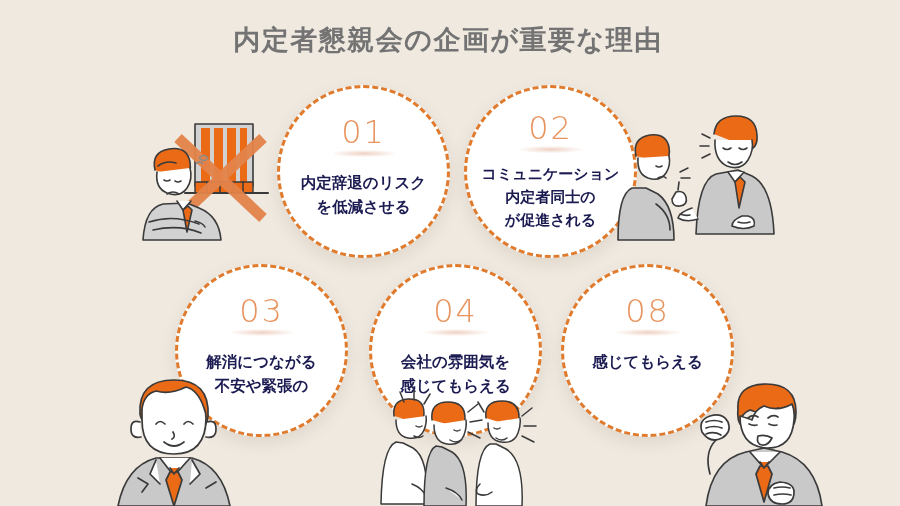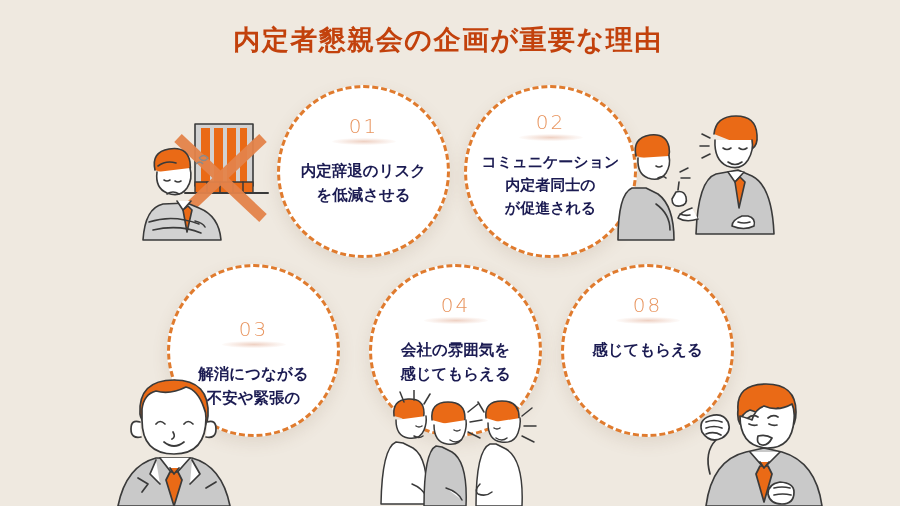--- a/index.html
+++ b/index.html
@@ -30,7 +30,7 @@
     text-align: center;
     font-size: 27px;
     font-weight: 700;
-    color: #c2410c;
+    color: #737373;
     letter-spacing: 1.5px;
     white-space: nowrap;
   }

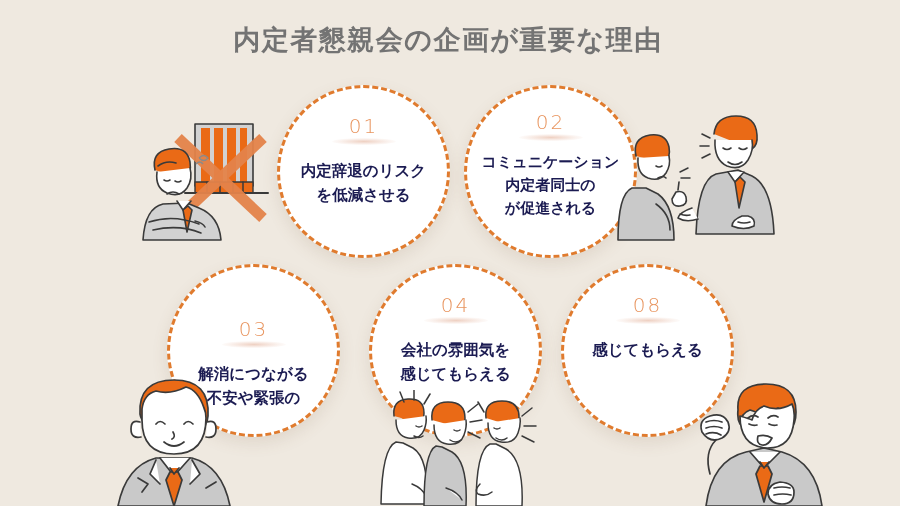--- a/index.html
+++ b/index.html
@@ -50,7 +50,7 @@
     z-index: 6;
   }
   .circle-num {
-    font-size: 20px;
+    font-size: 32px;
     font-weight: 300;
     color: #E8945E;
     letter-spacing: 2px;

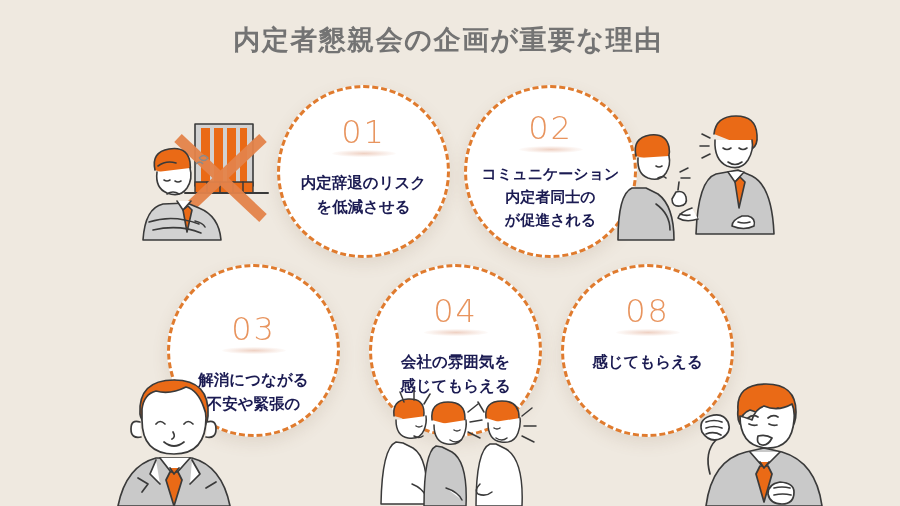--- a/index.html
+++ b/index.html
@@ -76,7 +76,7 @@
   #circle-01 { left: 277px; top: 85px;  width: 173px; height: 173px; padding-top: 28px; }
   #circle-02 { left: 464px; top: 85px;  width: 173px; height: 173px; padding-top: 24px; }
   
-  #circle-03 { left: 167px; top: 264px; width: 173px; height: 173px; padding-top: 28px; justify-content: center; }
+  #circle-03 { left: 175px; top: 264px; width: 173px; height: 173px; padding-top: 28px; }
   #circle-04 { left: 369px; top: 264px; width: 173px; height: 173px; padding-top: 28px; }
   #circle-05 { left: 561px; top: 264px; width: 173px; height: 173px; padding-top: 28px; }
 

